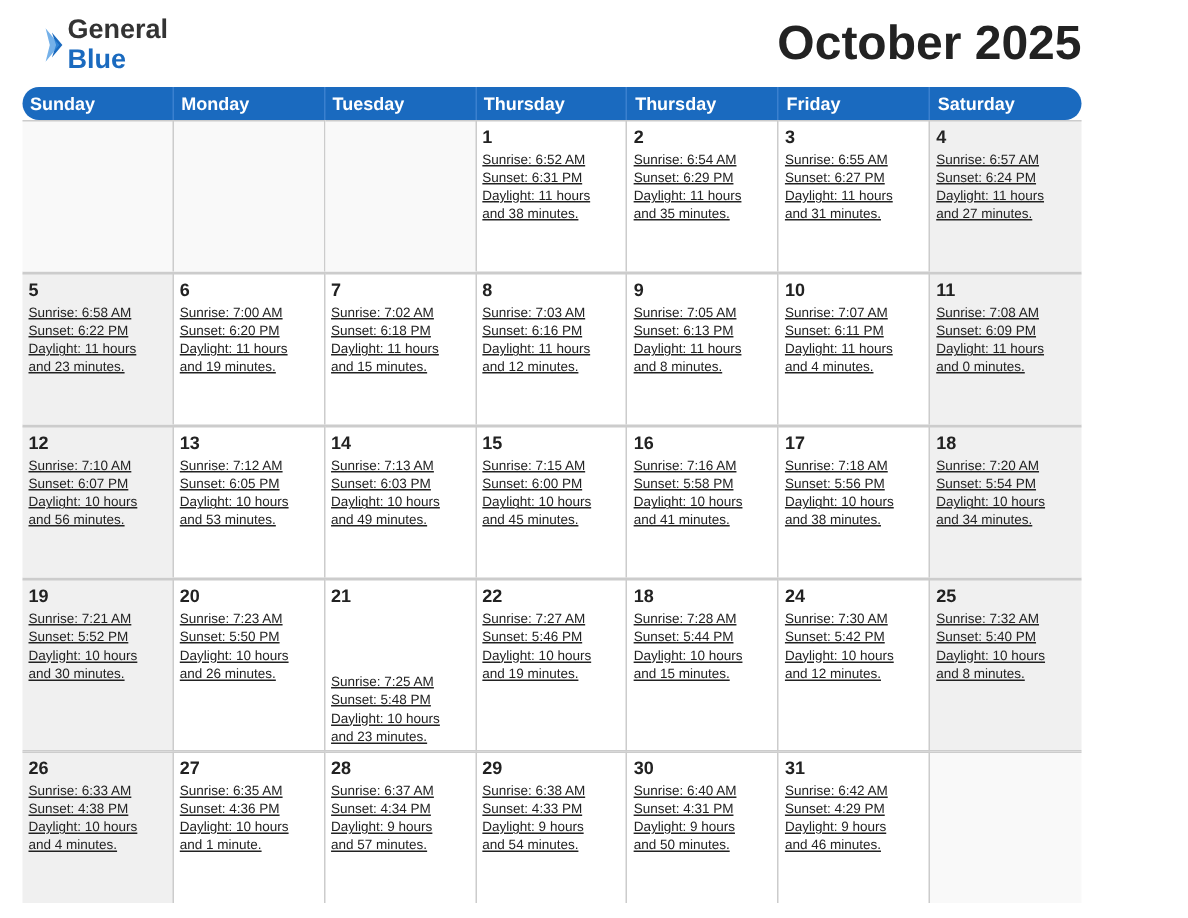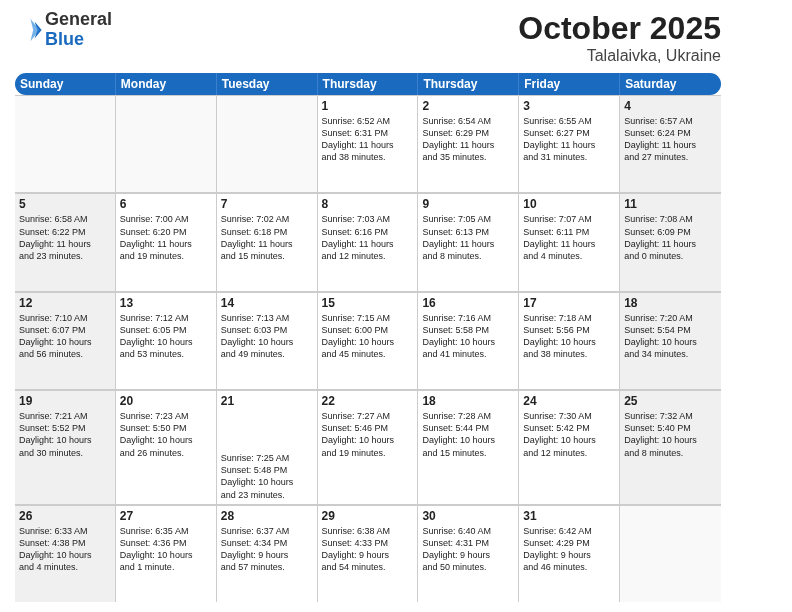--- a/index.html
+++ b/index.html
@@ -125,7 +125,6 @@
     </div>
     <div class="title-block">
       <h1>October 2025</h1>
-      <h2>Talalaivka, Ukraine</h2>
     </div>
   </div>
 

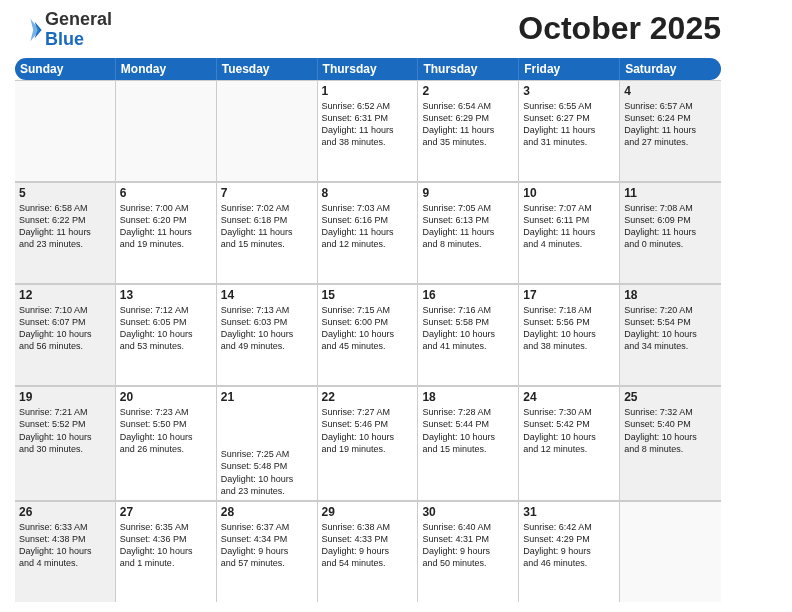--- a/index.html
+++ b/index.html
@@ -106,6 +106,7 @@
       font-size: 9px;
       line-height: 1.35;
       color: #222;
+      text-decoration: underline;
     }
   </style>
 </head>

